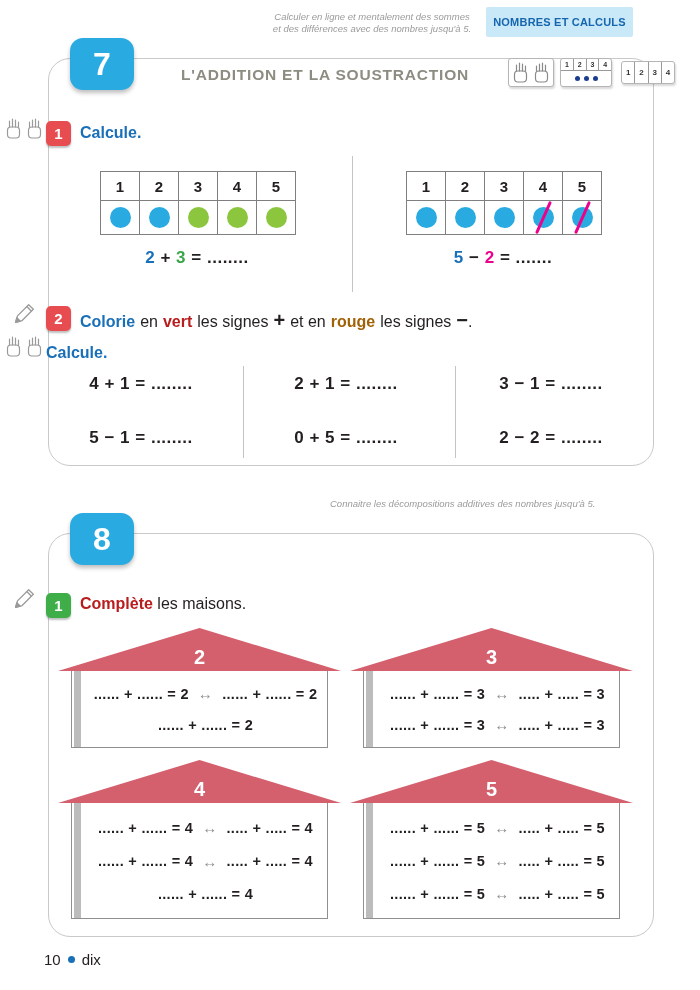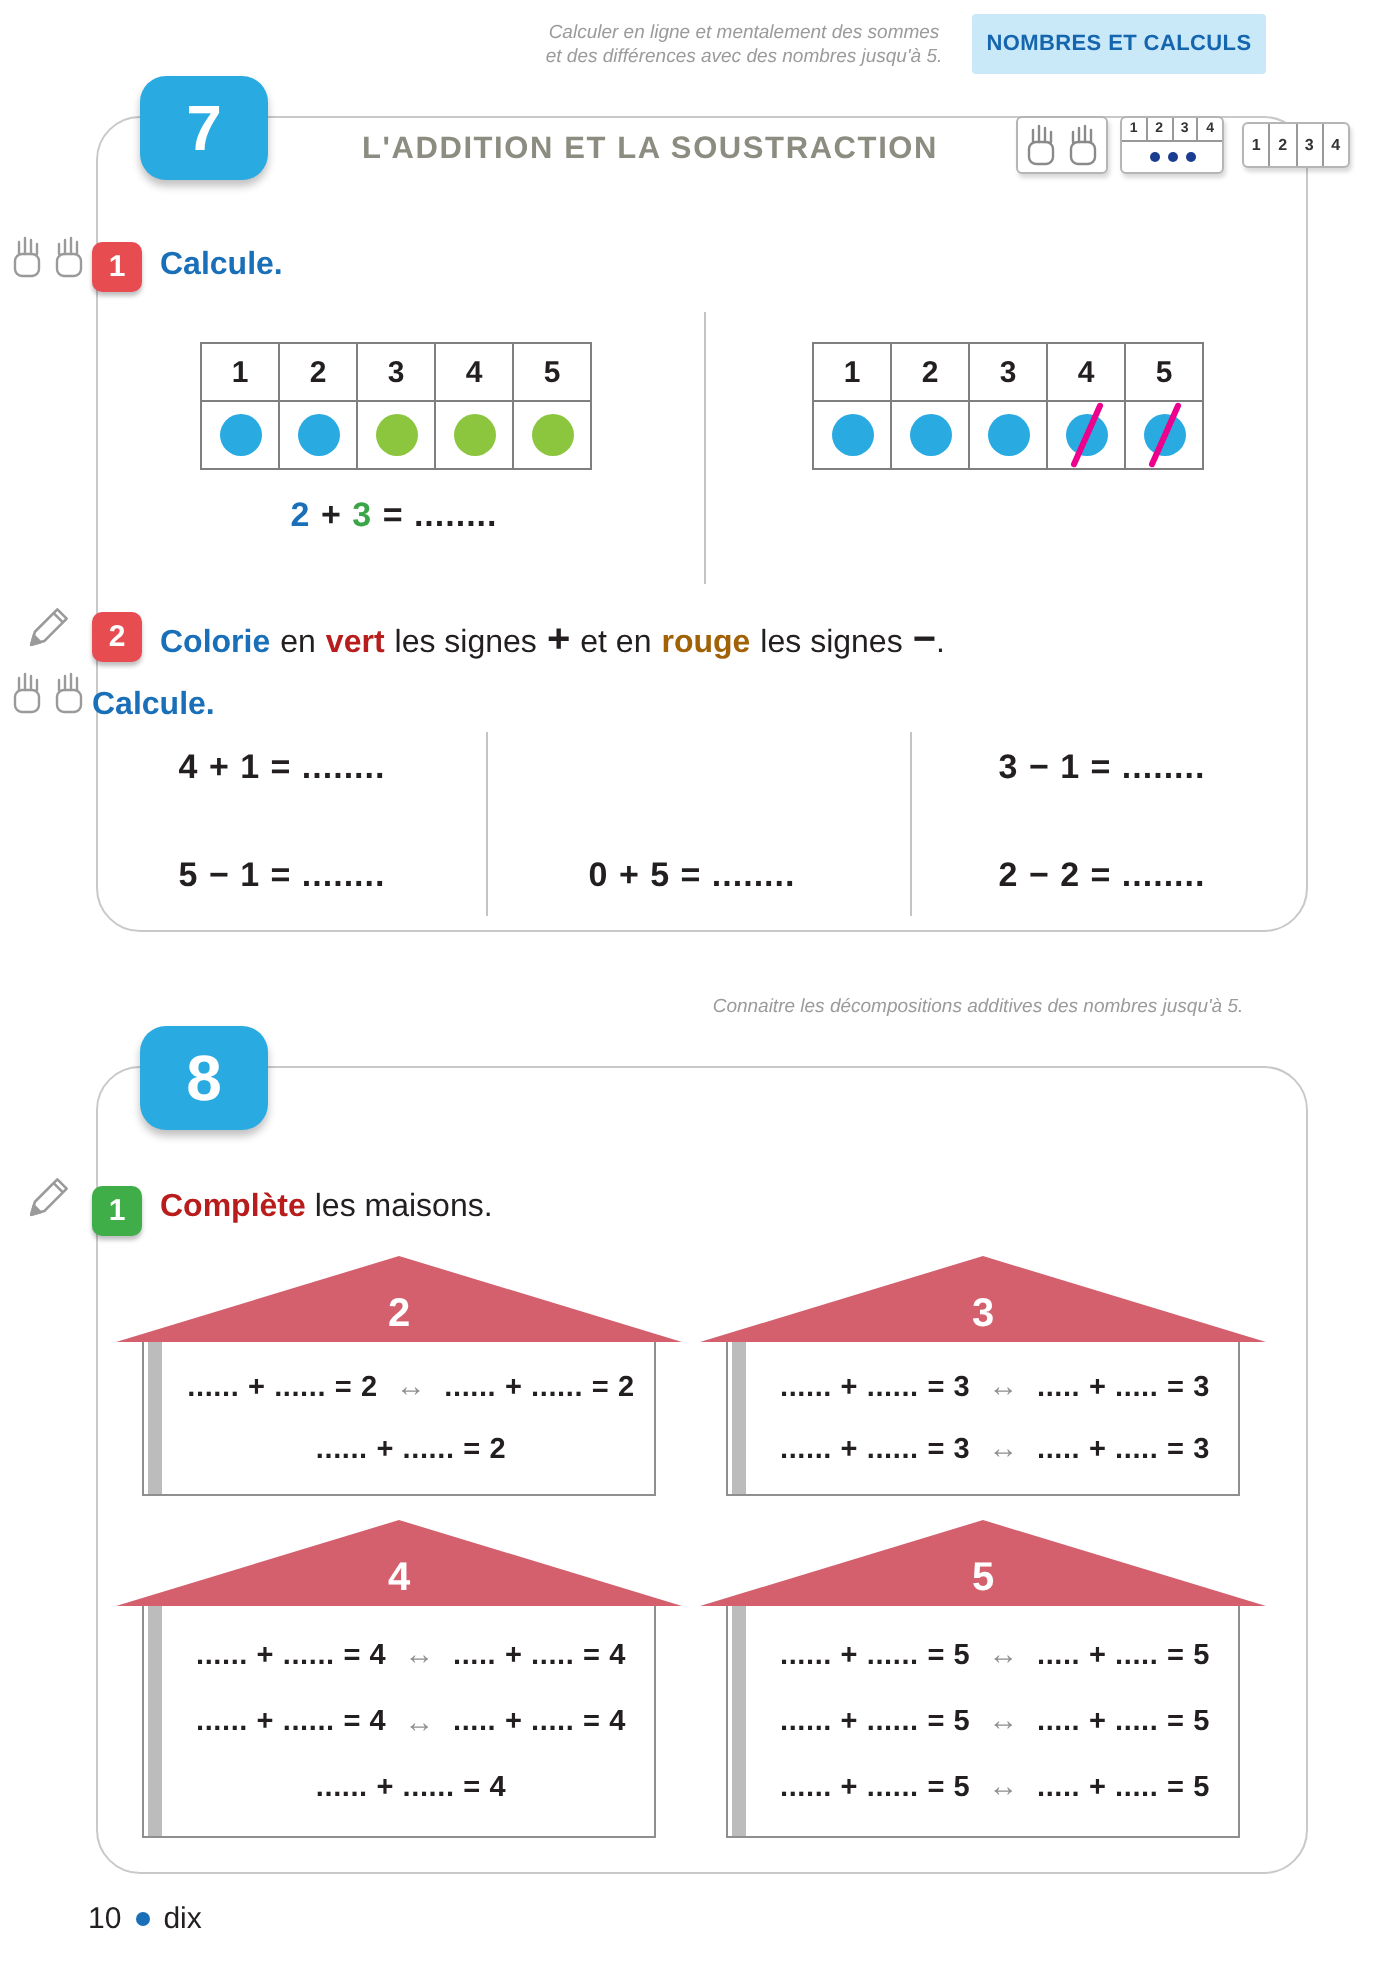--- a/index.html
+++ b/index.html
@@ -207,6 +207,12 @@
     <span class="eq-green">3</span>
     <span>= ........</span>
   </div>
+  <div class="abs table-eq" style="left:428px; top:248px; width:150px;">
+    <span class="eq-blue">5</span>
+    <span>−</span>
+    <span class="eq-pink">2</span>
+    <span>= .......</span>
+  </div>
 
   <div class="abs" style="left:10px; top:300px;">
     <svg width="28" height="28" viewBox="0 0 30 30">

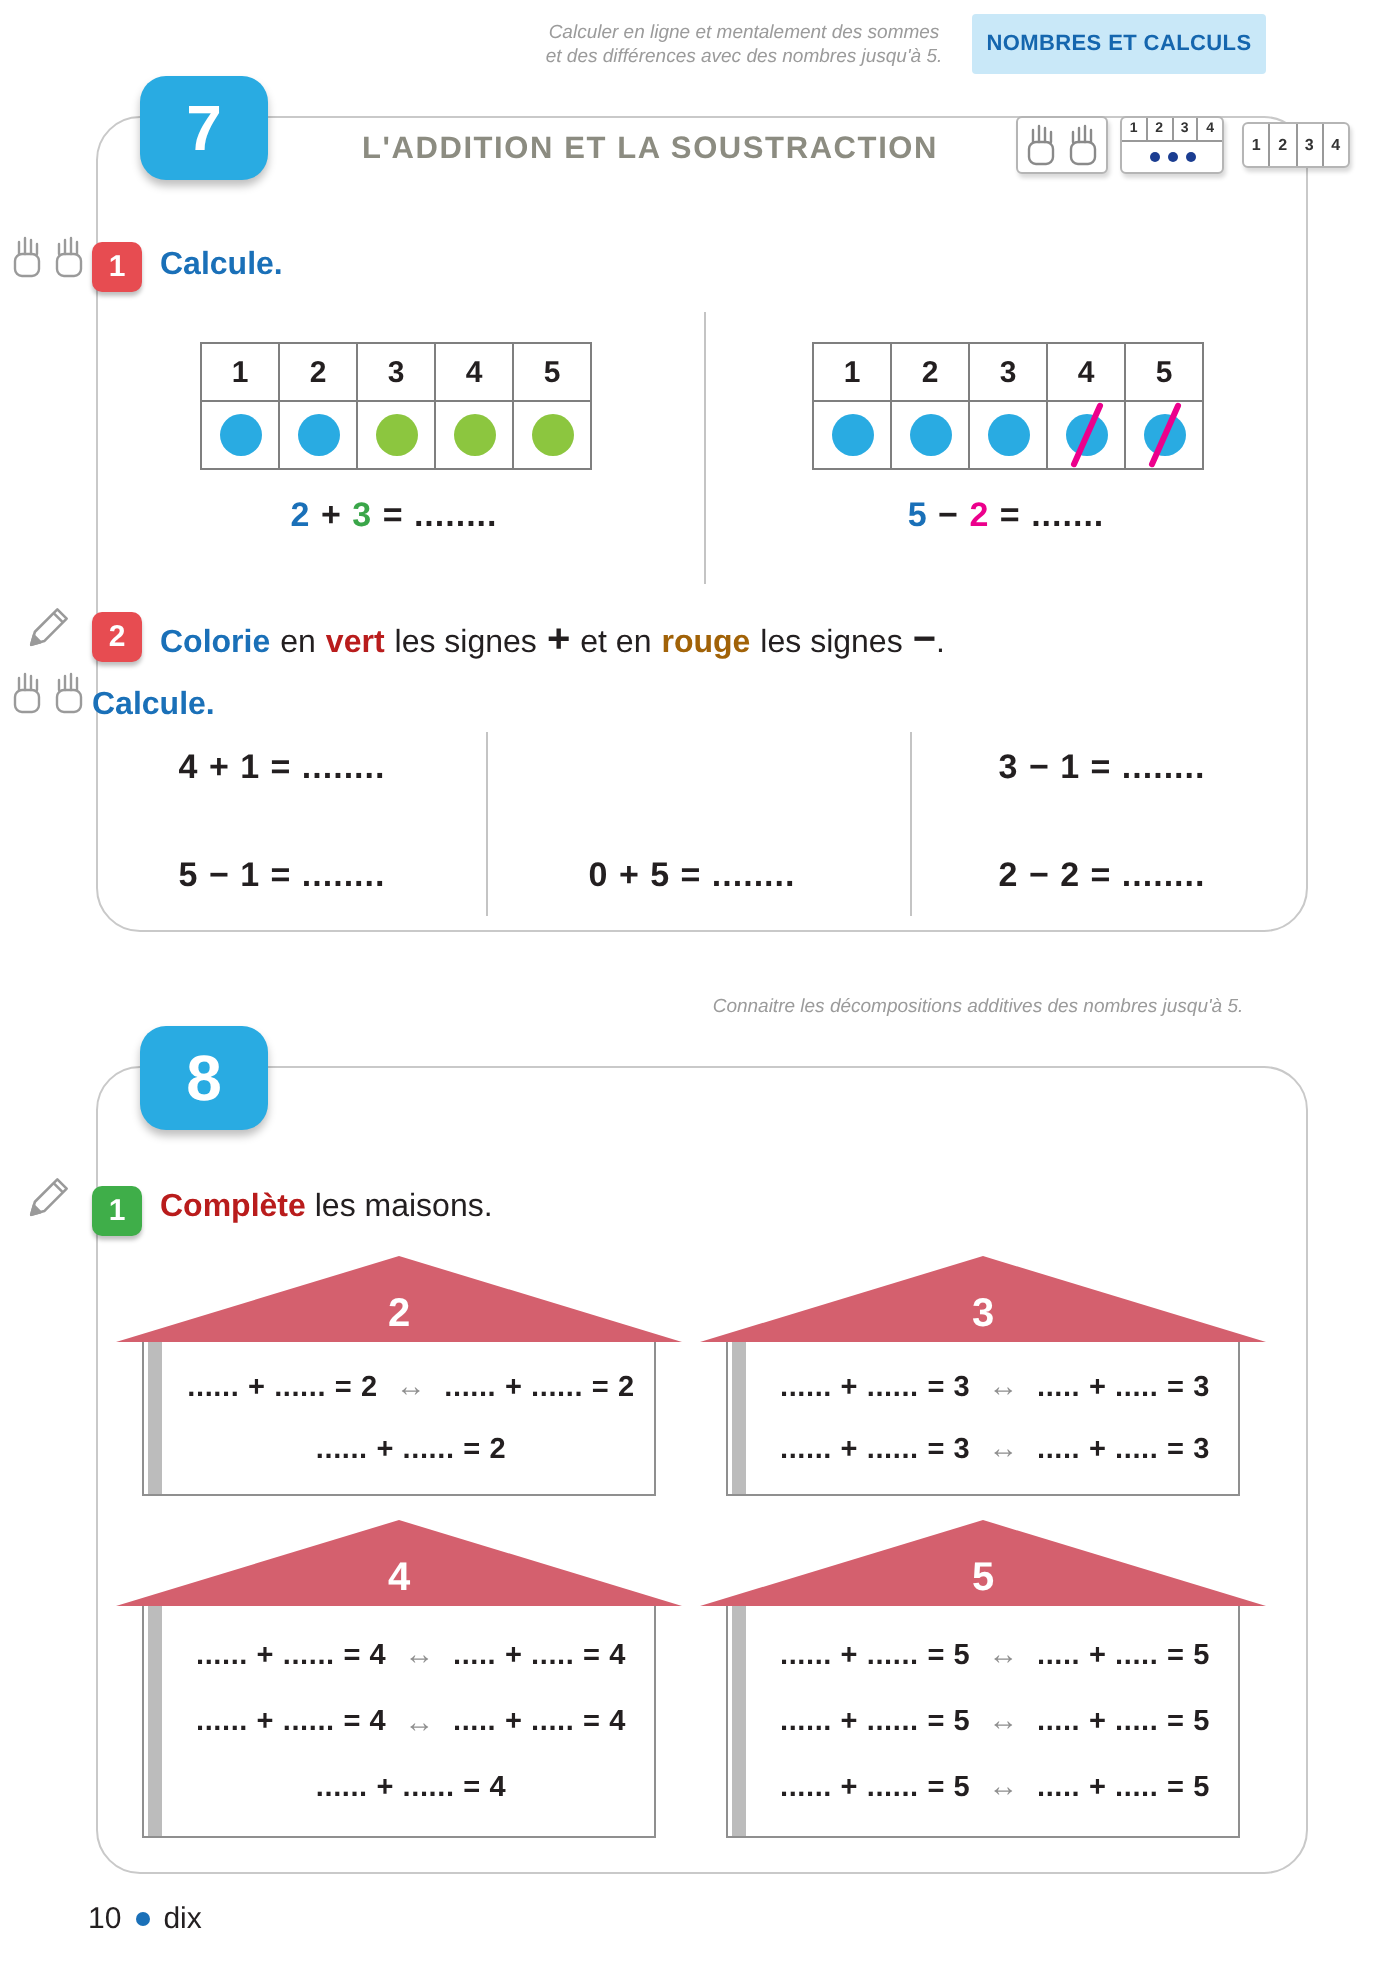--- a/index.html
+++ b/index.html
@@ -251,6 +251,7 @@
 
   <div class="abs calc-eq" style="left:66px;  top:374px; width:150px;">4 + 1 = ........</div>
   <div class="abs calc-eq" style="left:66px;  top:428px; width:150px;">5 − 1 = ........</div>
+  <div class="abs calc-eq" style="left:271px; top:374px; width:150px;">2 + 1 = ........</div>
   <div class="abs calc-eq" style="left:271px; top:428px; width:150px;">0 + 5 = ........</div>
   <div class="abs calc-eq" style="left:476px; top:374px; width:150px;">3 − 1 = ........</div>
   <div class="abs calc-eq" style="left:476px; top:428px; width:150px;">2 − 2 = ........</div>

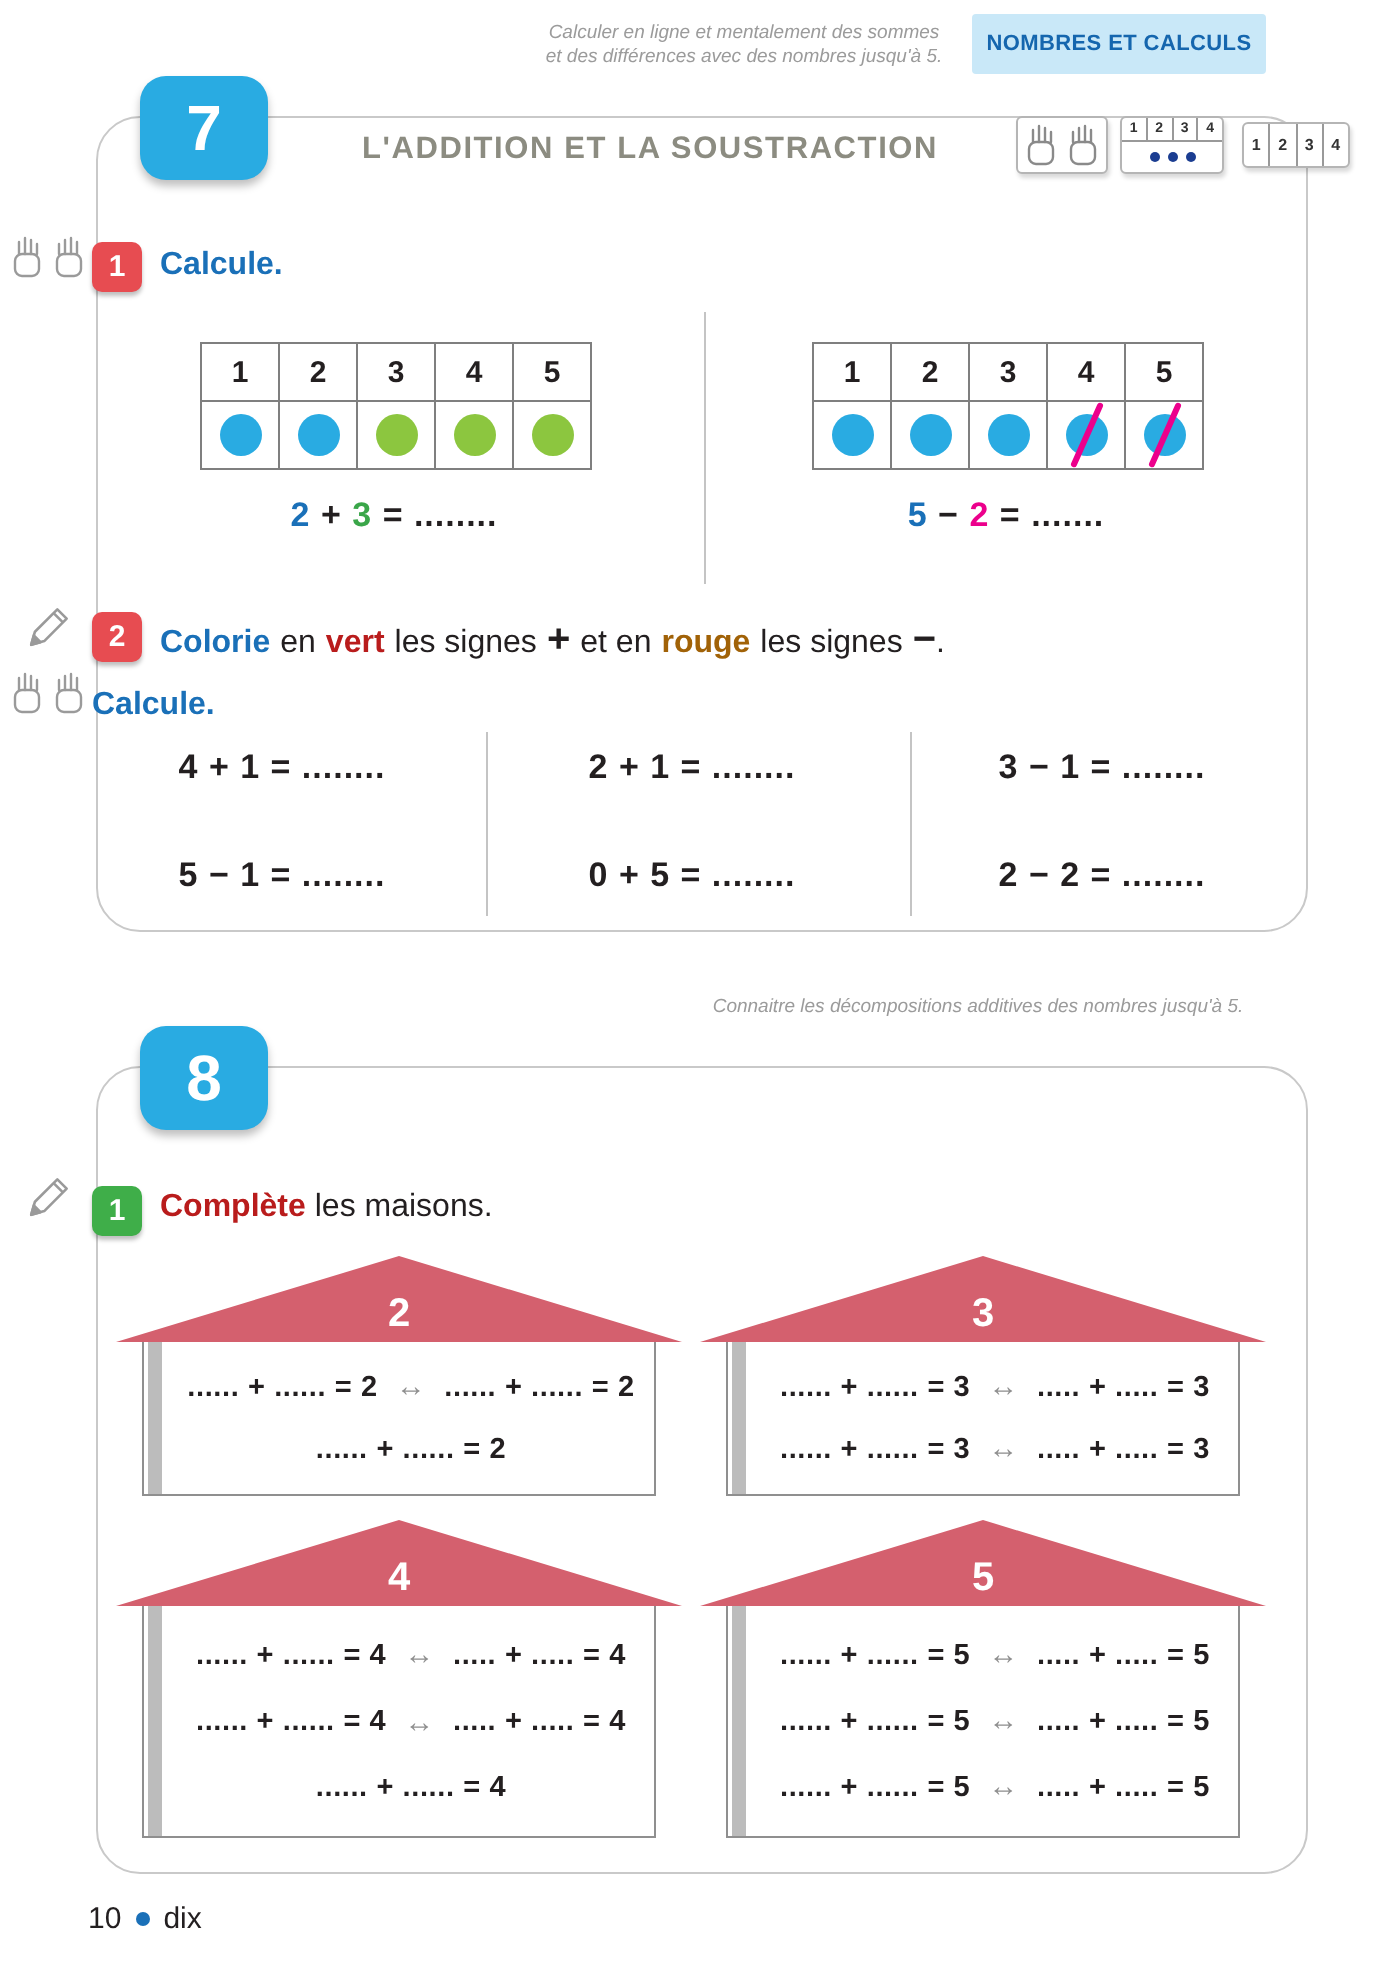--- a/index.html
+++ b/index.html
@@ -256,7 +256,7 @@
   <div class="abs calc-eq" style="left:476px; top:374px; width:150px;">3 − 1 = ........</div>
   <div class="abs calc-eq" style="left:476px; top:428px; width:150px;">2 − 2 = ........</div>
 
-  <div class="abs objective" style="left:330px; top:498px; width:318px; text-align:center;">Connaitre les décompositions additives des nombres jusqu'à 5.</div>
+  <div class="abs objective" style="left:330px; top:498px; width:318px; text-align:left;">Connaitre les décompositions additives des nombres jusqu'à 5.</div>
   <div class="abs num-square" style="left:70px; top:513px; width:64px; height:52px;">8</div>
   <div class="abs card" style="left:48px; top:533px; width:606px; height:404px;"></div>
 

